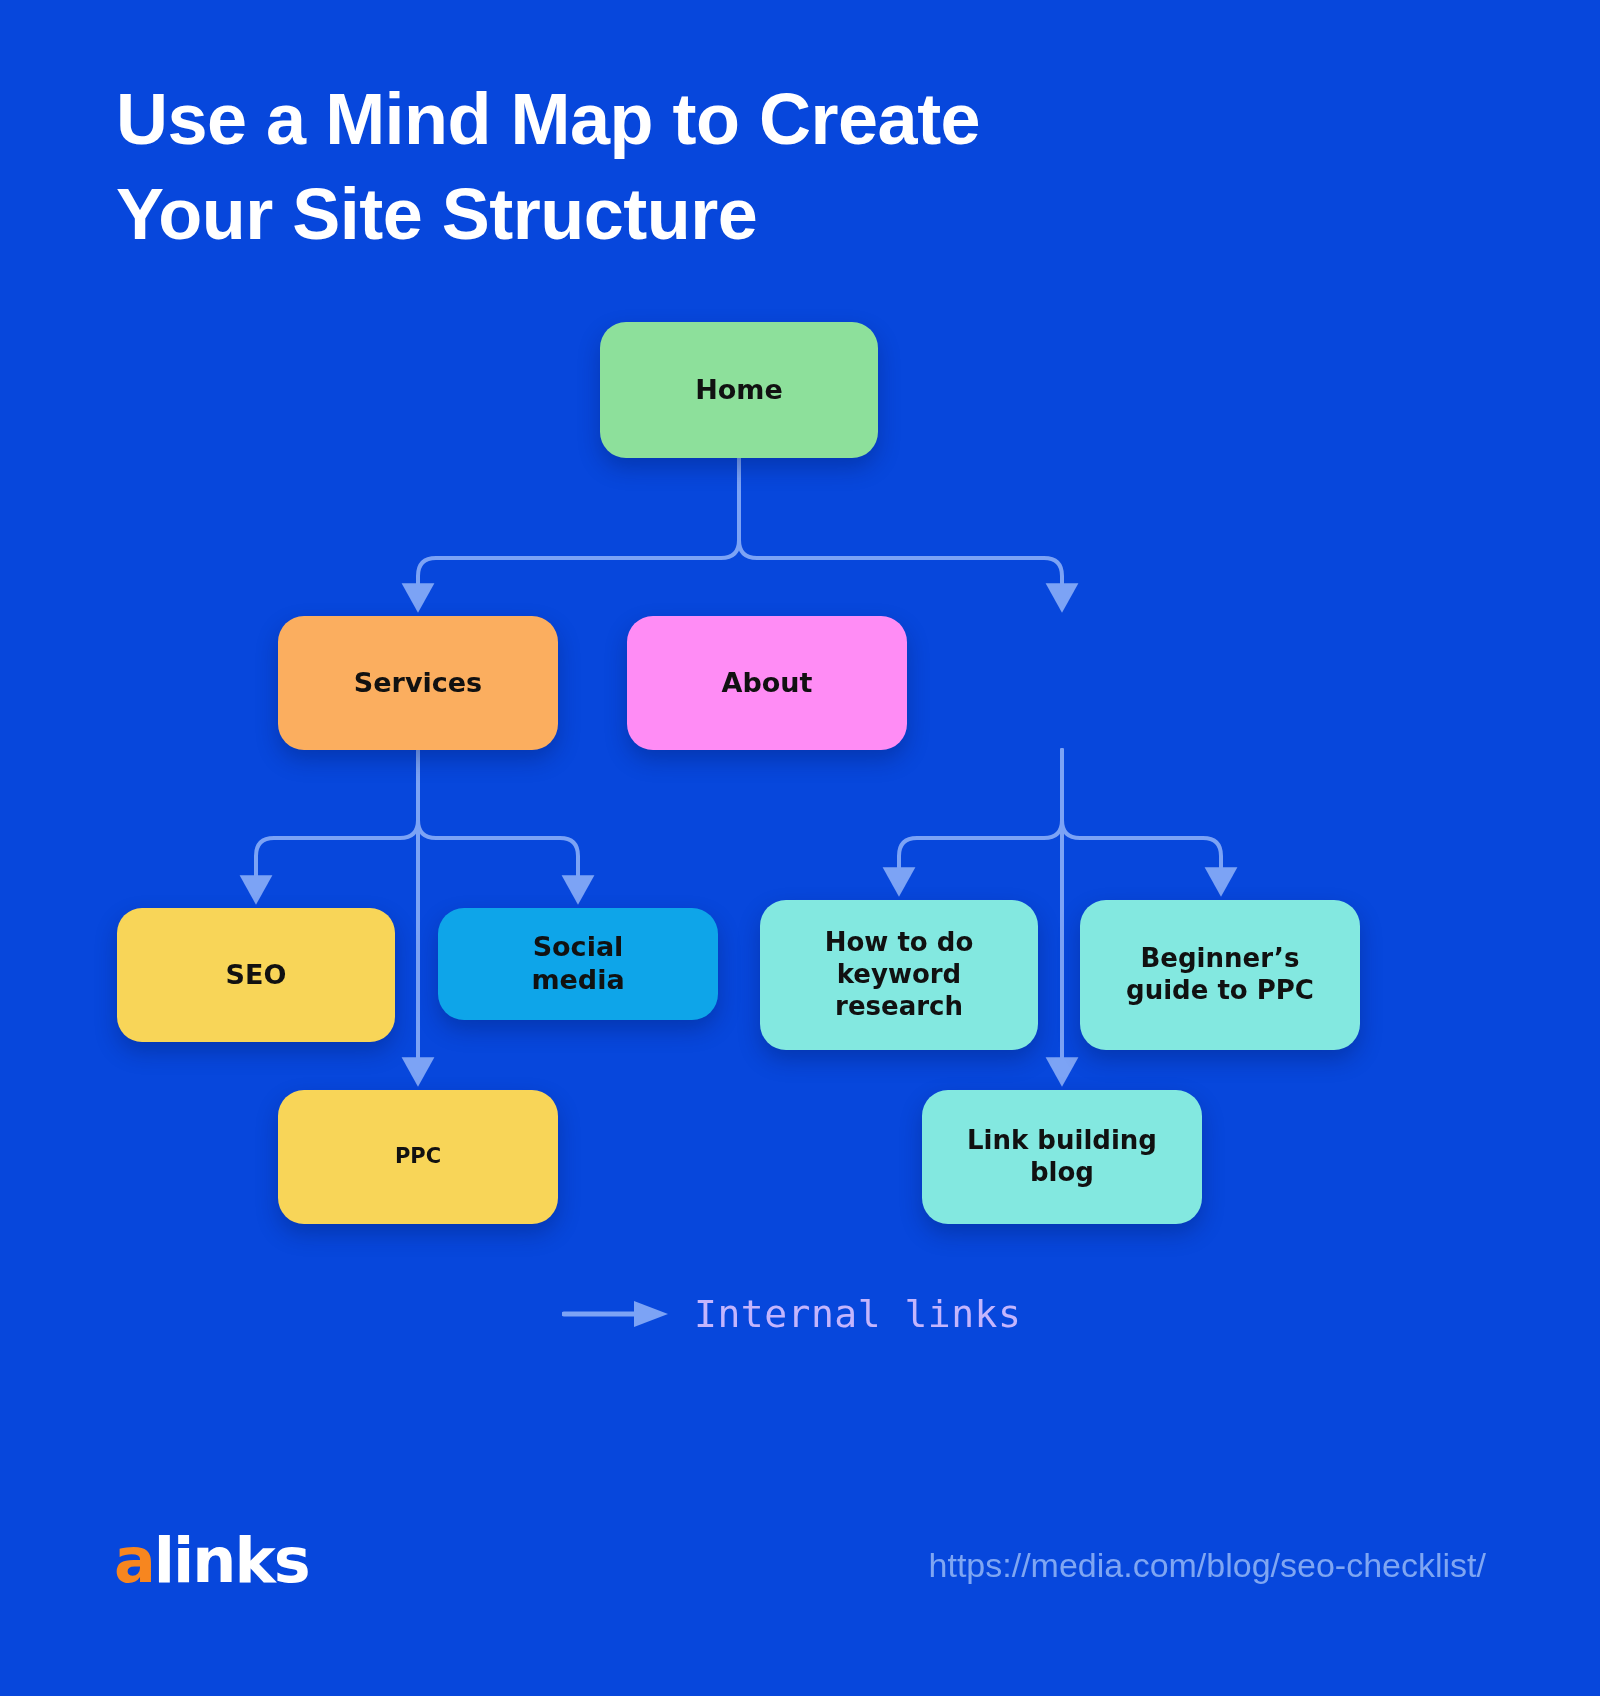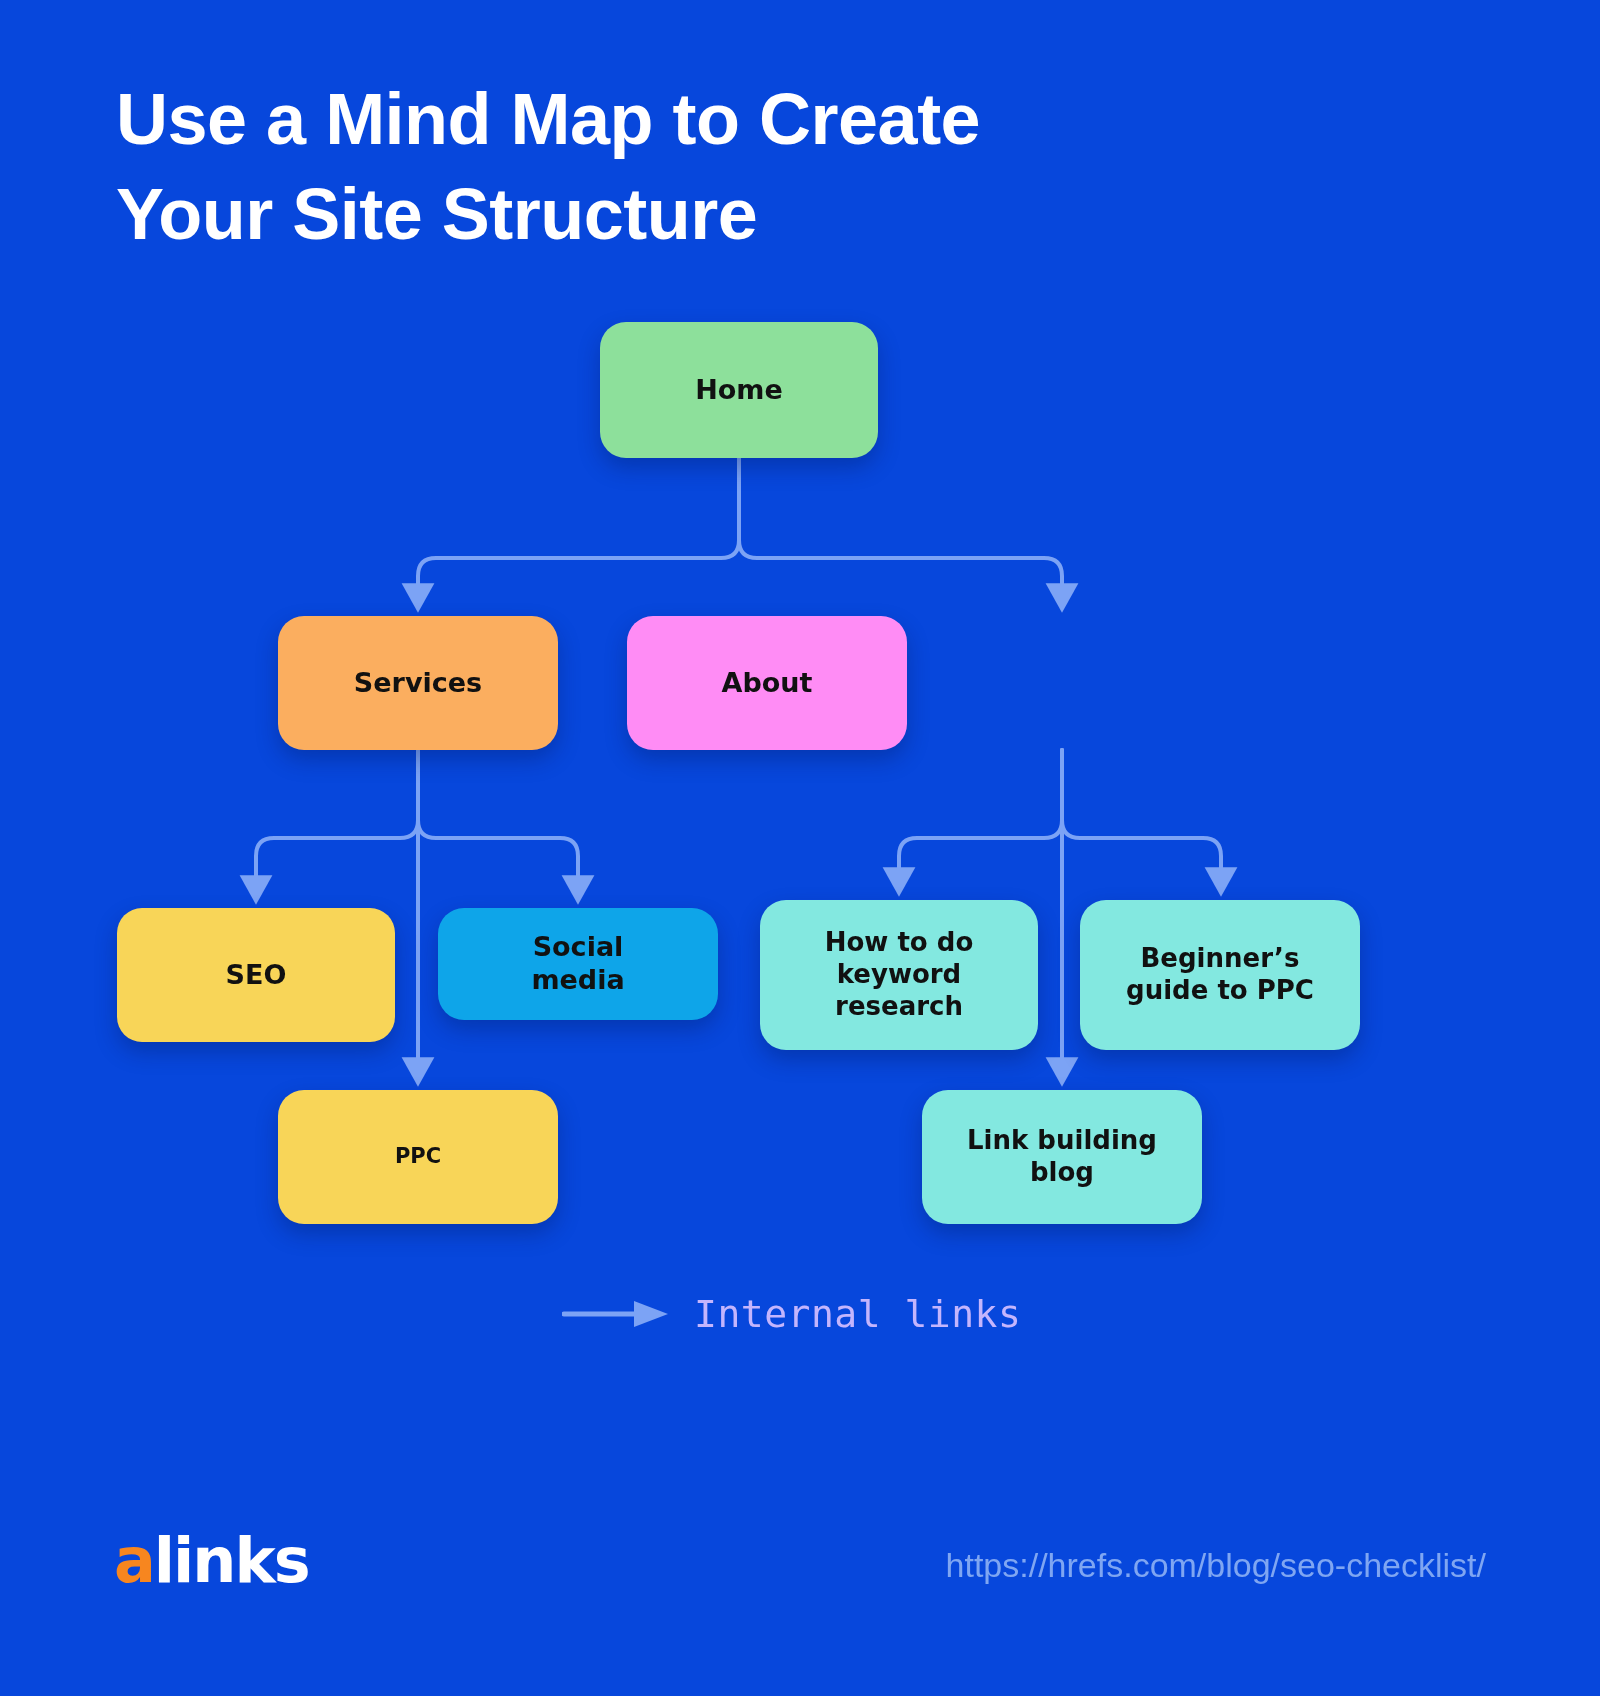--- a/index.html
+++ b/index.html
@@ -187,7 +187,7 @@
 
   <div id="logo"><span class="logo-a">a</span><span class="logo-rest">links</span></div>
 
-  <div id="footer-url">https://hrefs.com/blog/seo-checklist/</div>
+  <div id="footer-url">https://media.com/blog/seo-checklist/</div>
 
 </div>
 

